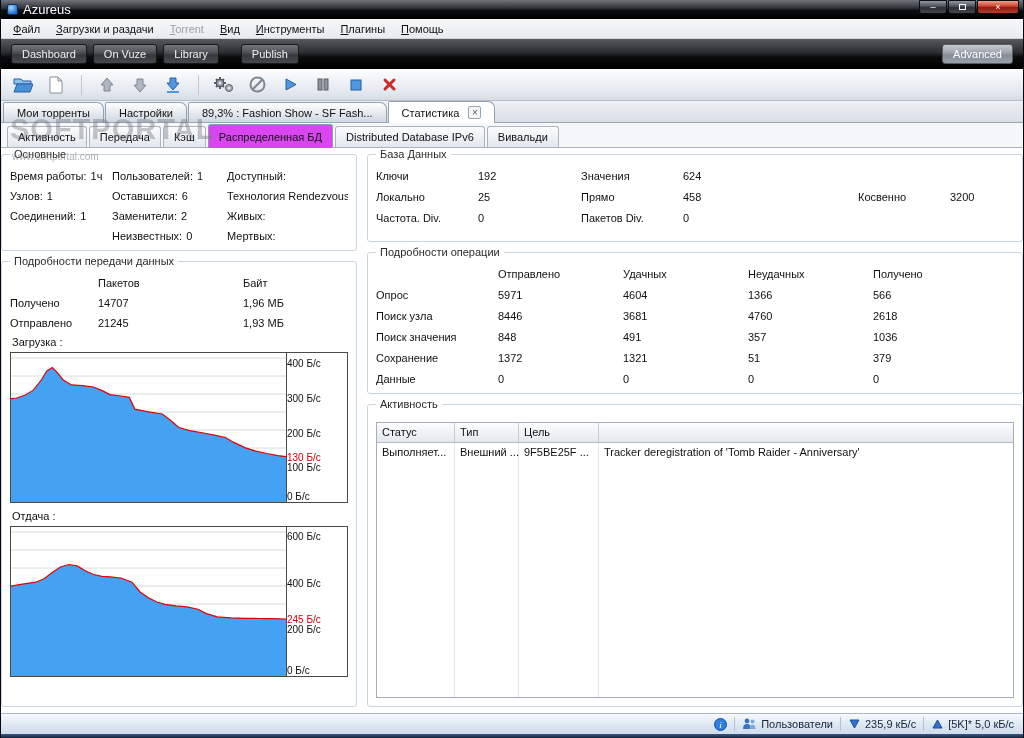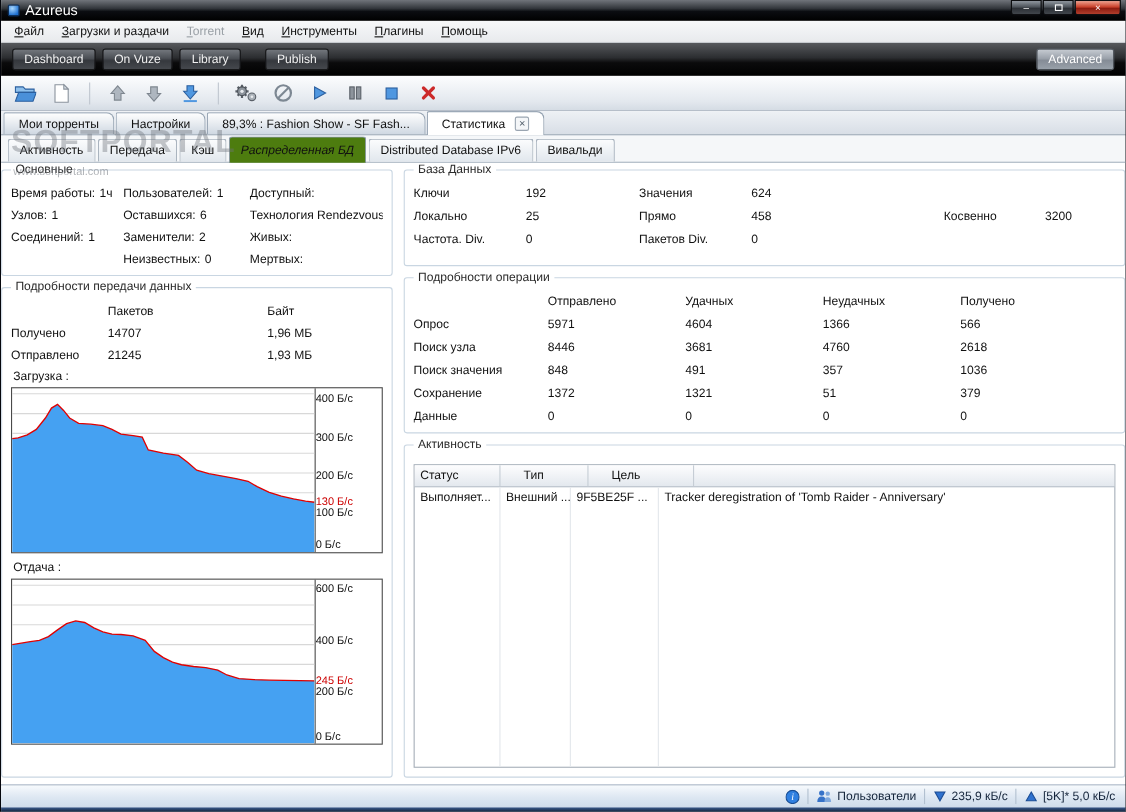--- a/index.html
+++ b/index.html
@@ -56,7 +56,7 @@
   .subtab { height:21px; display:flex; align-items:center; padding:0 10px; margin-right:2px; white-space:nowrap;
     border:1px solid #aab4bf; border-bottom:none; border-radius:3px 3px 0 0;
     background:linear-gradient(#fbfcfd,#e1e7ed); }
-  .subtab.active { background:#4d7c0f; height:24px; margin-bottom:-1px; border-color:#8c9aa9;font-style:italic; }
+  .subtab.active { background:#d946ef; height:24px; margin-bottom:-1px; border-color:#8c9aa9; }
 
   
   .watermark { position:absolute; left:9px; top:116px; z-index:6; pointer-events:none;

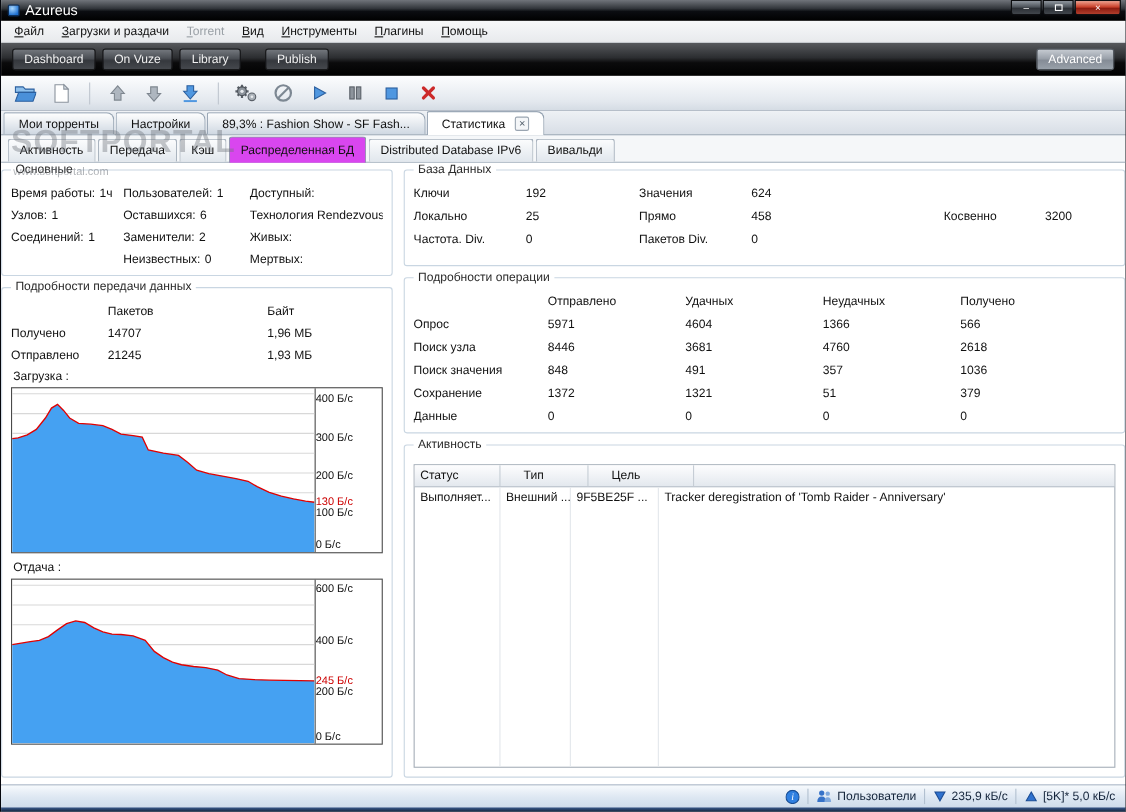--- a/index.html
+++ b/index.html
@@ -95,7 +95,7 @@
 
   .act-table { border:1px solid #a5aeb8; flex:1; display:flex; flex-direction:column; margin-top:2px; min-height:0; }
   .act-header { display:flex; flex:none; height:20px; background:linear-gradient(#fdfdfe,#e3e8ee);
-    border-bottom:1px solid #b3bcc6;gap:16px; }
+    border-bottom:1px solid #b3bcc6; }
   .act-hcell { padding:3px 5px; border-right:1px solid #c6cdd5; white-space:nowrap; overflow:hidden; }
   .act-body { flex:1; position:relative; overflow:hidden; }
   .act-vline { position:absolute; top:0; bottom:0; width:1px; background:#e3e7eb; }

